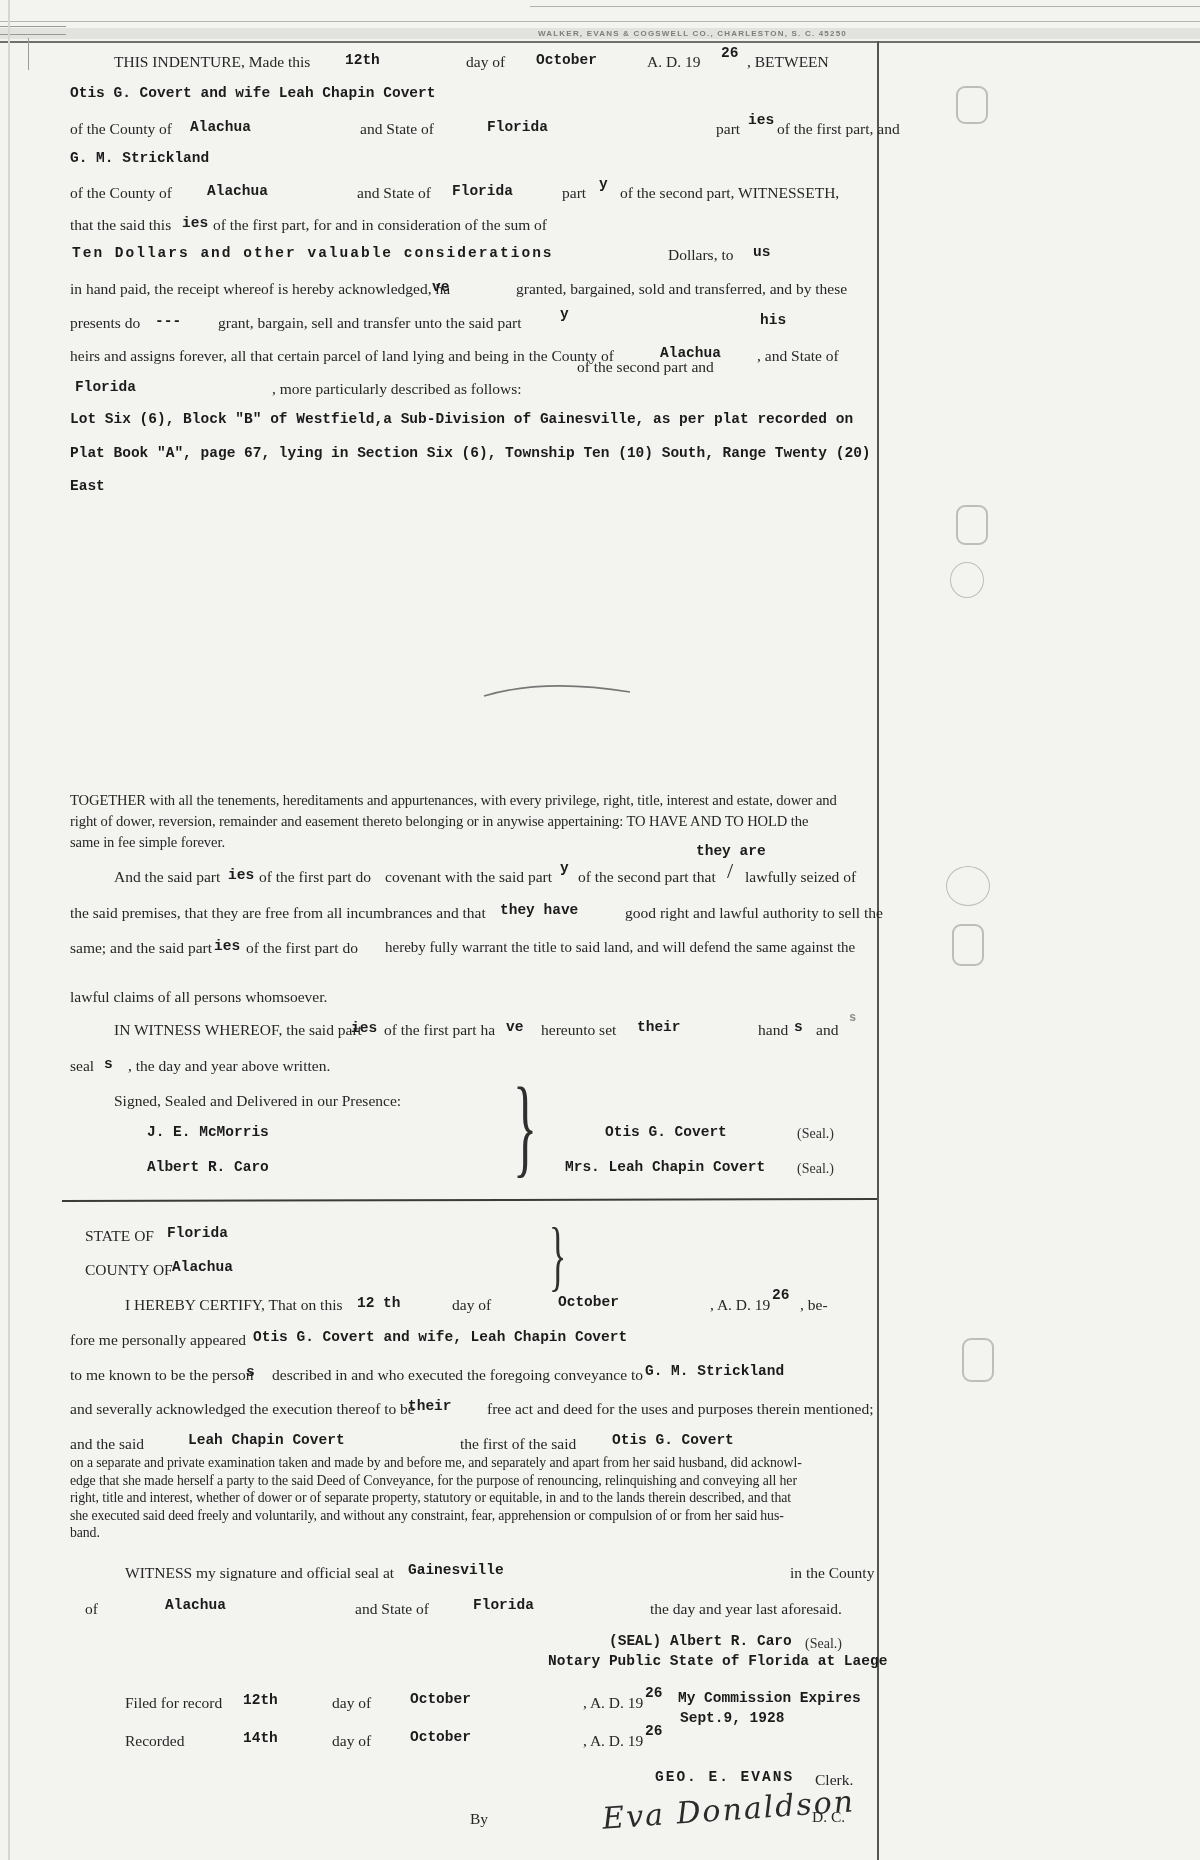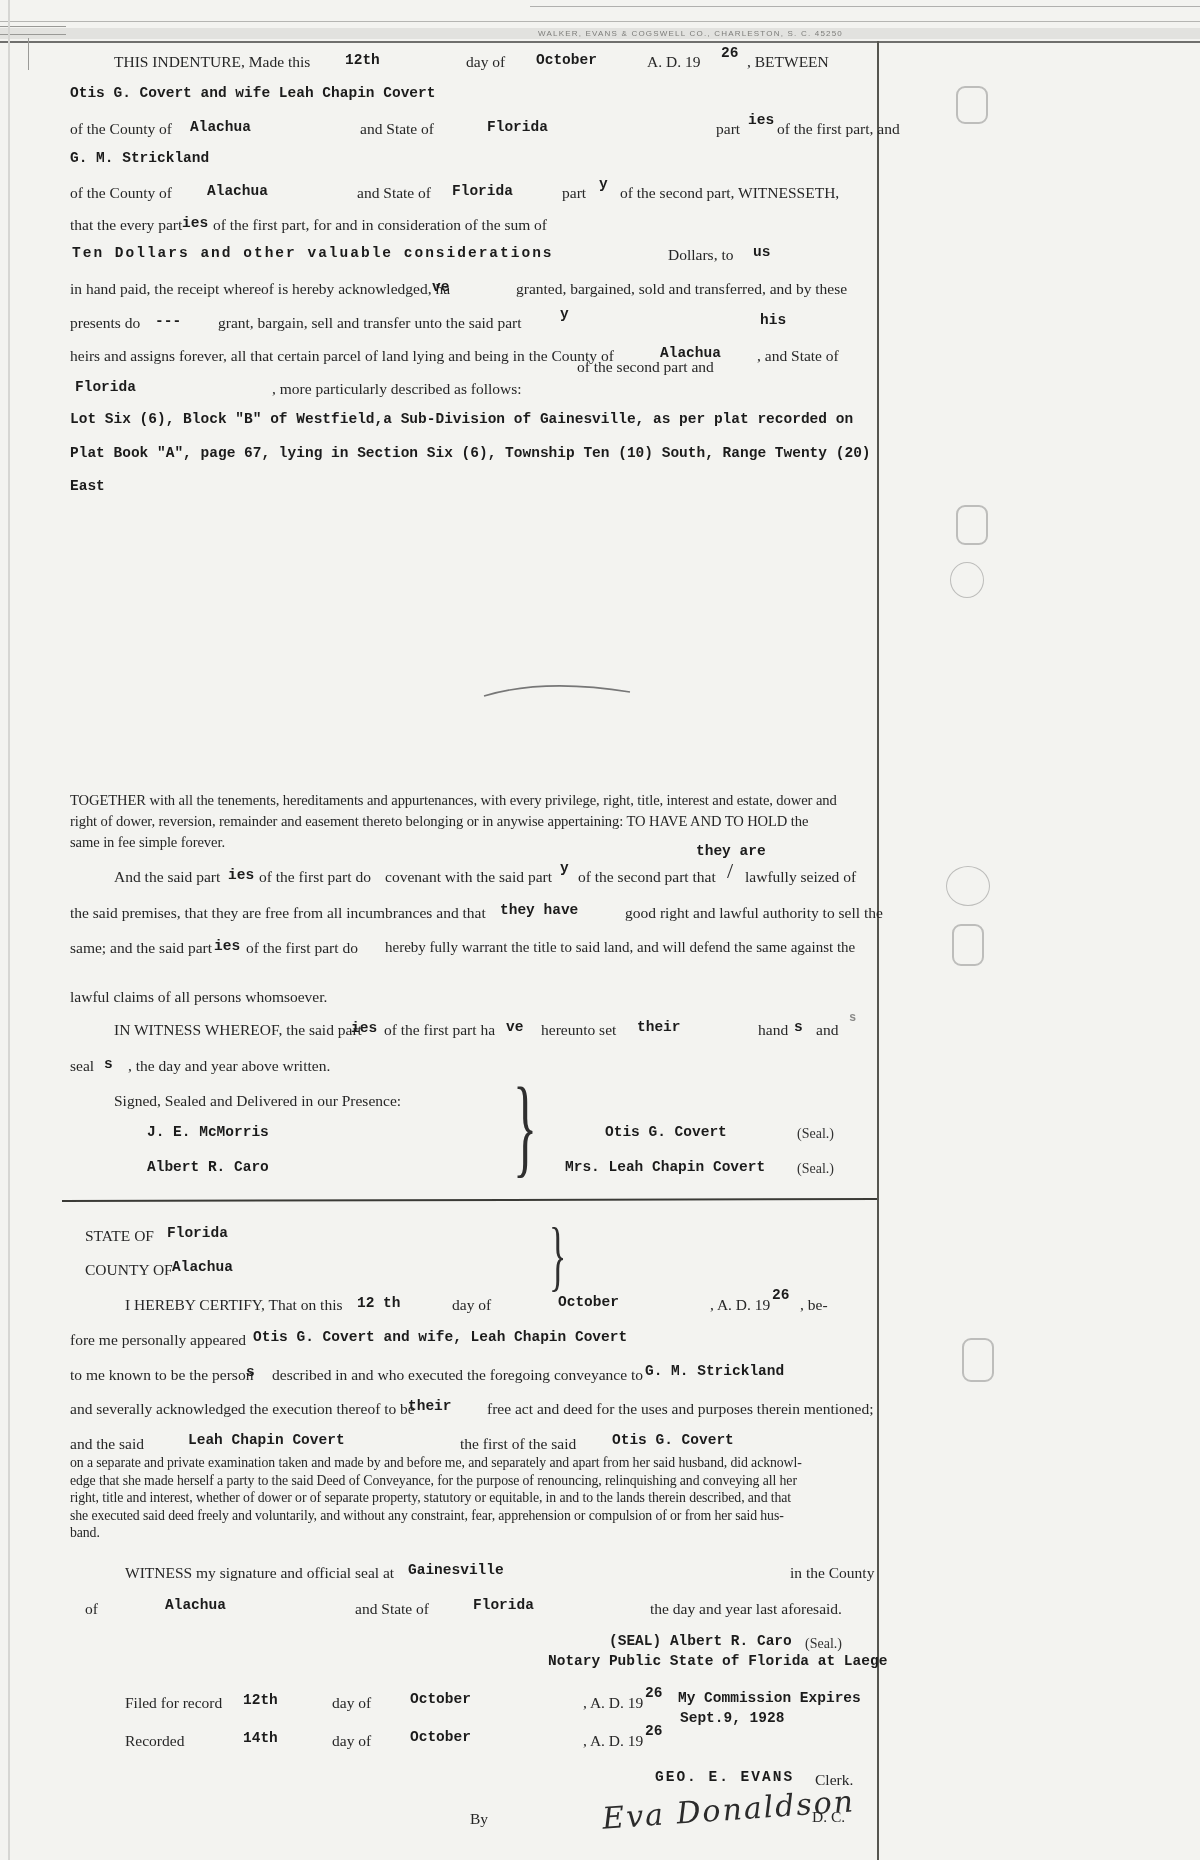--- a/index.html
+++ b/index.html
@@ -30,7 +30,7 @@
   <div class="hline" style="left:530px;top:6px;width:670px;height:1px;background:#b0b0ae;"></div>
   <div class="hline" style="left:0;top:21px;width:1200px;height:1px;background:#b5b5b2;"></div>
   <div class="hline" style="left:0;top:28px;width:1200px;height:11px;background:#e2e2df;"></div>
-  <span class="seg imprint" style="left:538px;top:29px;">WALKER, EVANS &amp; COGSWELL CO., CHARLESTON, S. C.    45250</span>
+  <span class="seg imprint" style="left:538px;top:29px;font-weight:bold;">WALKER, EVANS &amp; COGSWELL CO., CHARLESTON, S. C.    45250</span>
   <div class="hline" style="left:0;top:41px;width:1200px;height:2px;"></div>
   <div class="hline" style="left:0;top:26px;width:66px;height:1px;background:#999996;"></div>
   <div class="hline" style="left:0;top:34px;width:66px;height:1px;background:#999996;"></div>

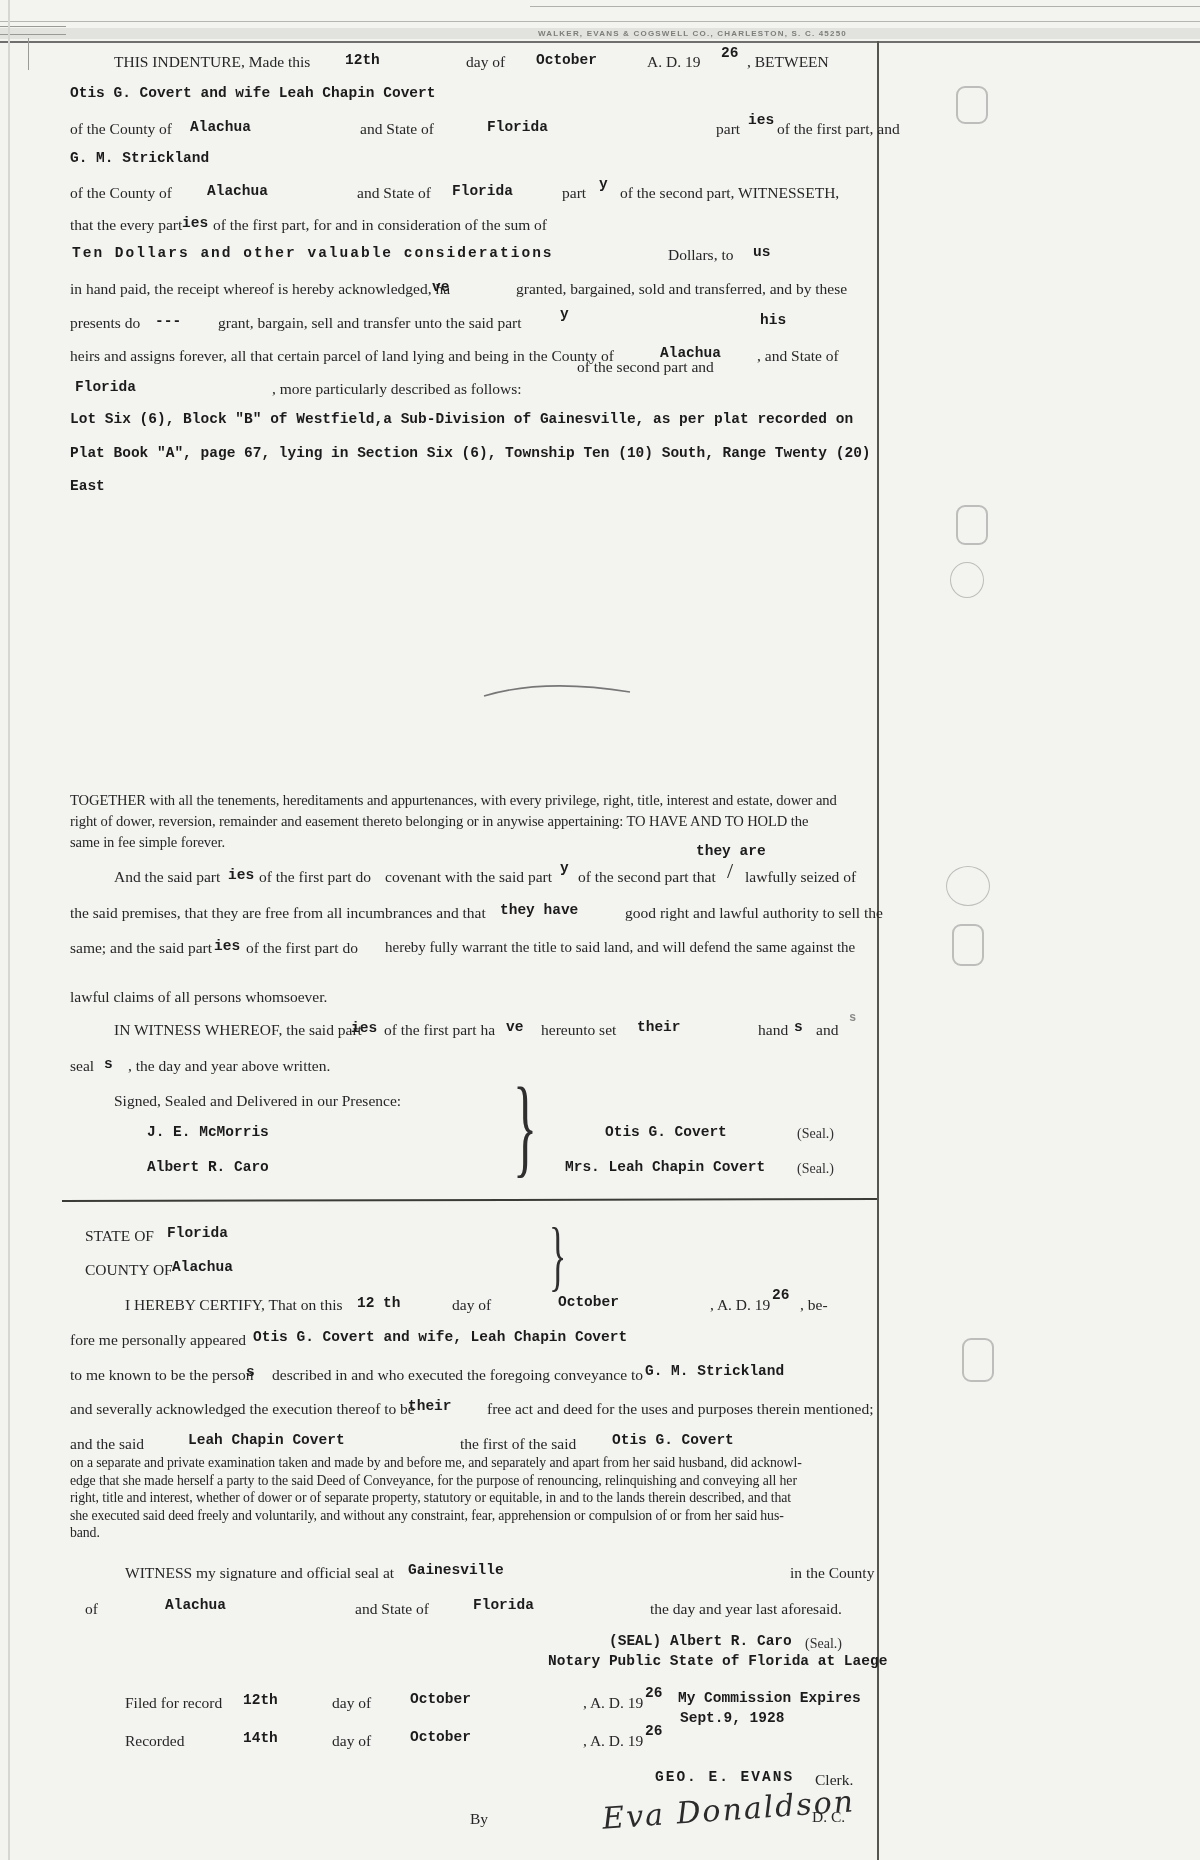--- a/index.html
+++ b/index.html
@@ -73,7 +73,7 @@
   <span class="seg t sup" style="left:599px;top:181px;">y</span>
   <span class="seg p" style="left:620px;top:184px;">of the second part, WITNESSETH,</span>
 
-  <span class="seg p" style="left:70px;top:216px;">that the every part</span>
+  <span class="seg p" style="left:70px;top:216px;">that the said this</span>
   <span class="seg t" style="left:182px;top:215px;">ies</span>
   <span class="seg p" style="left:213px;top:216px;">of the first part, for and in consideration of the sum of</span>
 

